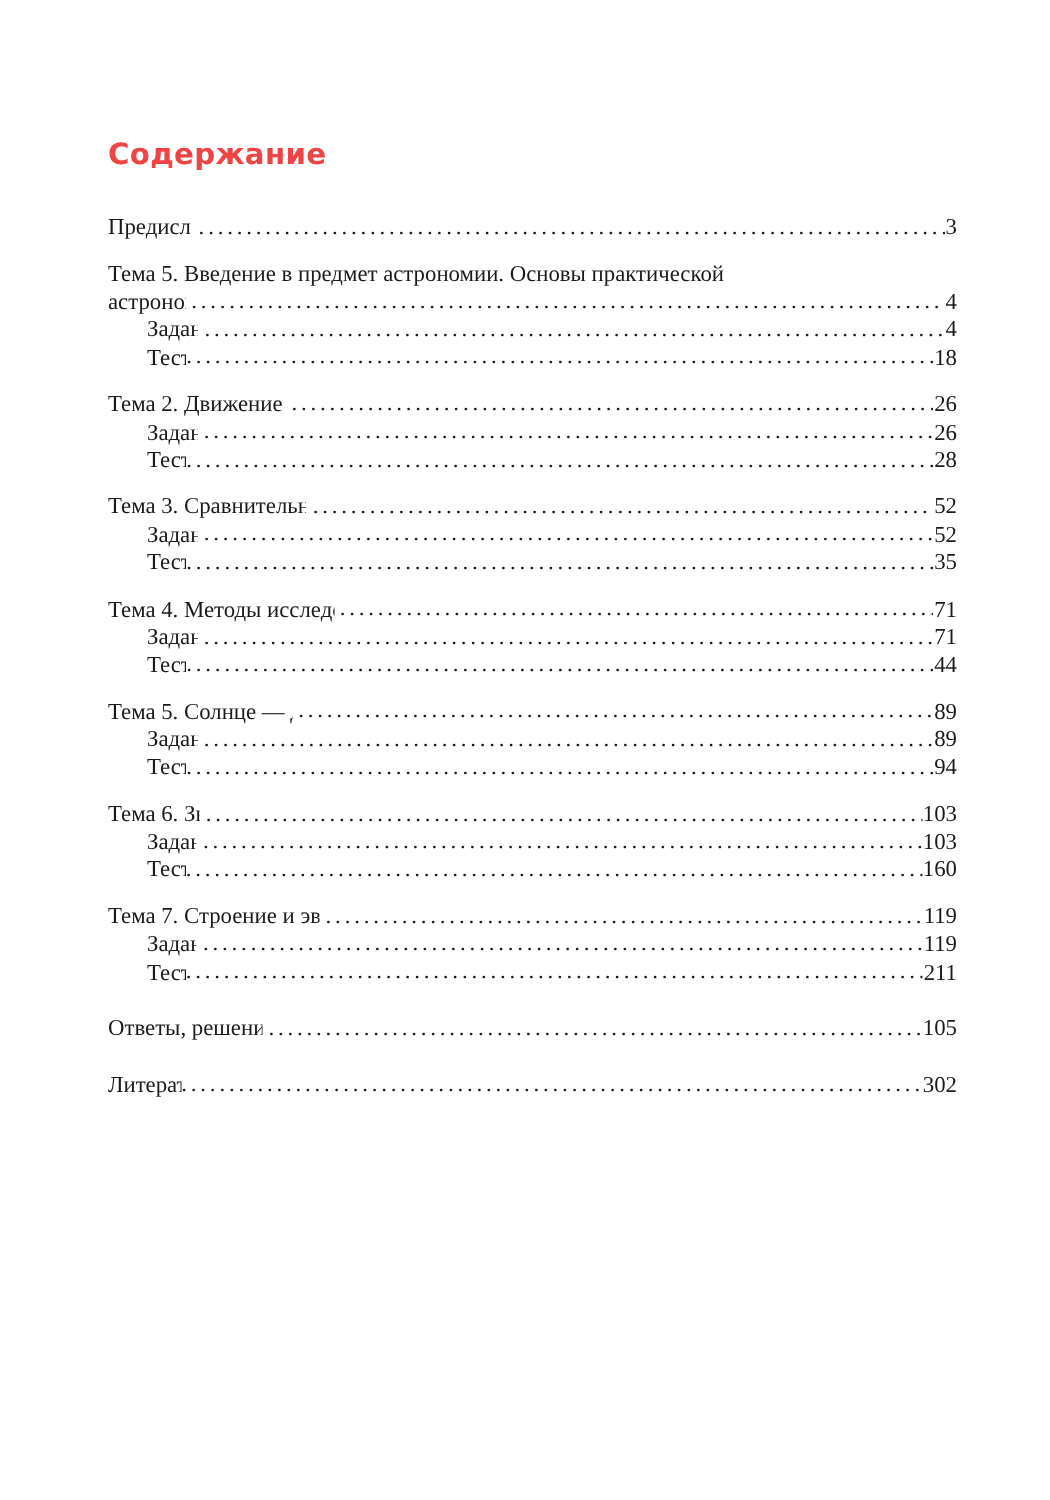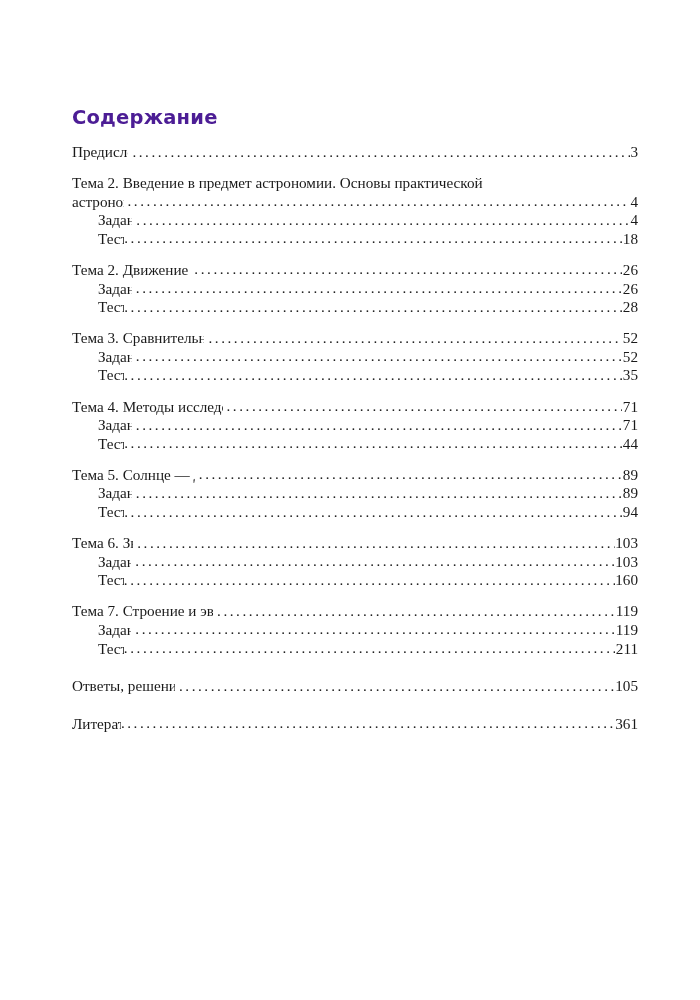--- a/index.html
+++ b/index.html
@@ -26,12 +26,12 @@
   .toc-title {
     position: absolute;
     left: 72px;
-    top: 108px;
+    top: 93px;
     font-family: "DejaVu Sans", "Liberation Sans", sans-serif;
     font-size: 19.5px;
     font-weight: 700;
     letter-spacing: 0.2px;
-    color: #4c1d95;
+    color: #ef4444;
     line-height: 1;
   }
 

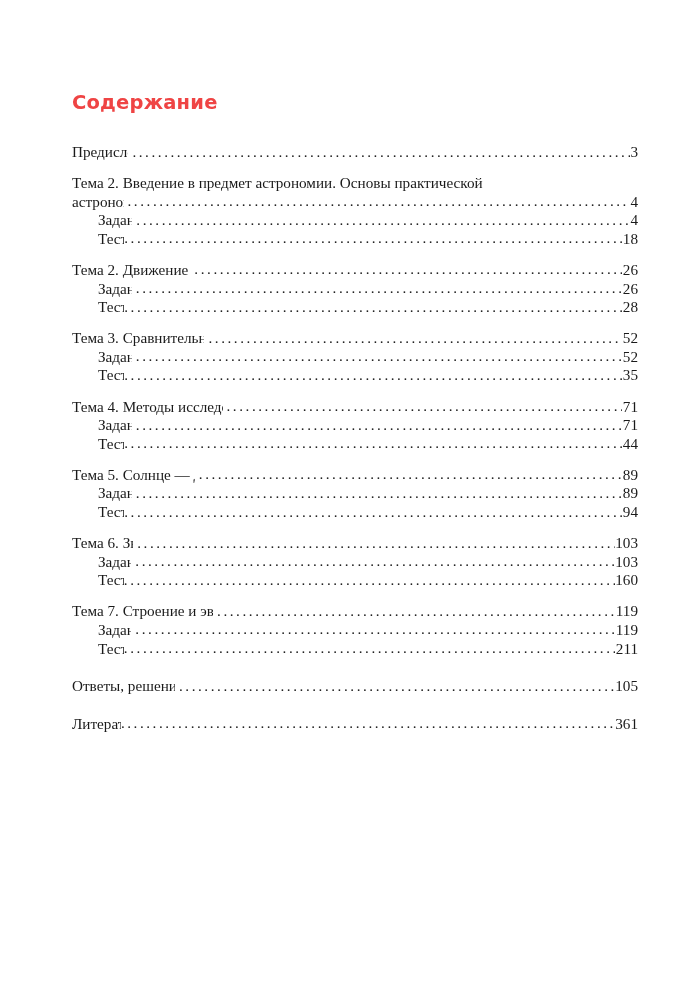--- a/index.html
+++ b/index.html
@@ -128,7 +128,7 @@
         <span class="pageno">3</span>
       </div>
       <div class="entry block wrap">
-        <span class="wrap-first label">Тема 2. Введение в предмет астрономии. Основы практической</span>
+        <span class="wrap-first label">Тема 5. Введение в предмет астрономии. Основы практической</span>
         <span class="wrap-second">
           <span class="label">астрономии</span>
           <span class="leader" style="margin-left: 4px;"></span>

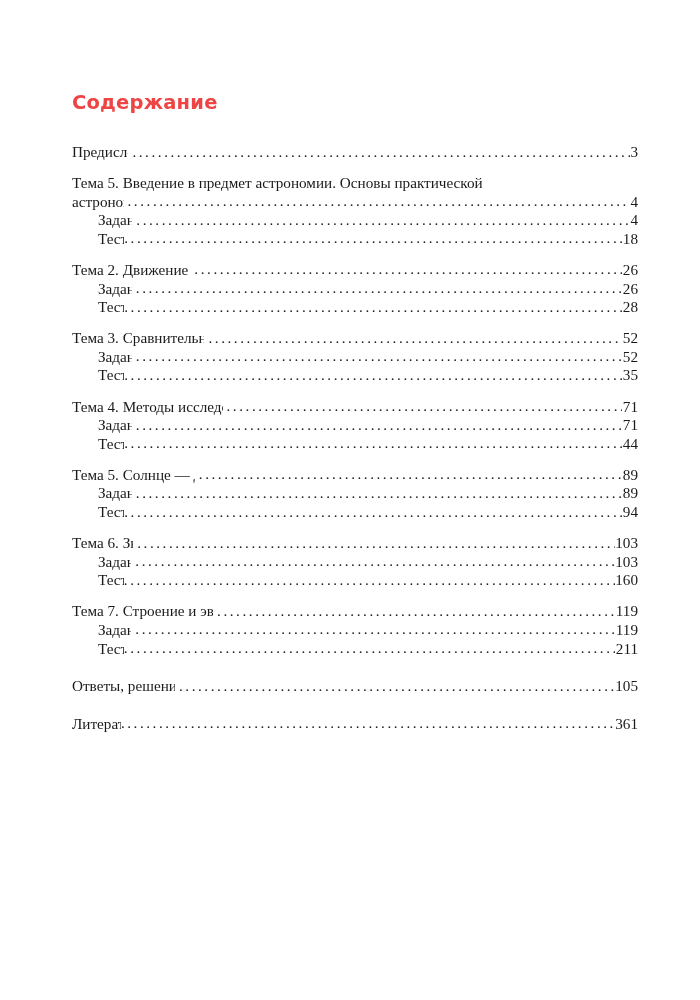--- a/index.html
+++ b/index.html
@@ -243,7 +243,7 @@
       <div class="entry tail">
         <span class="label">Литература</span>
         <span class="leader" style="margin-left: 0px;"></span>
-        <span class="pageno">361</span>
+        <span class="pageno">302</span>
       </div>
     </div>
 

